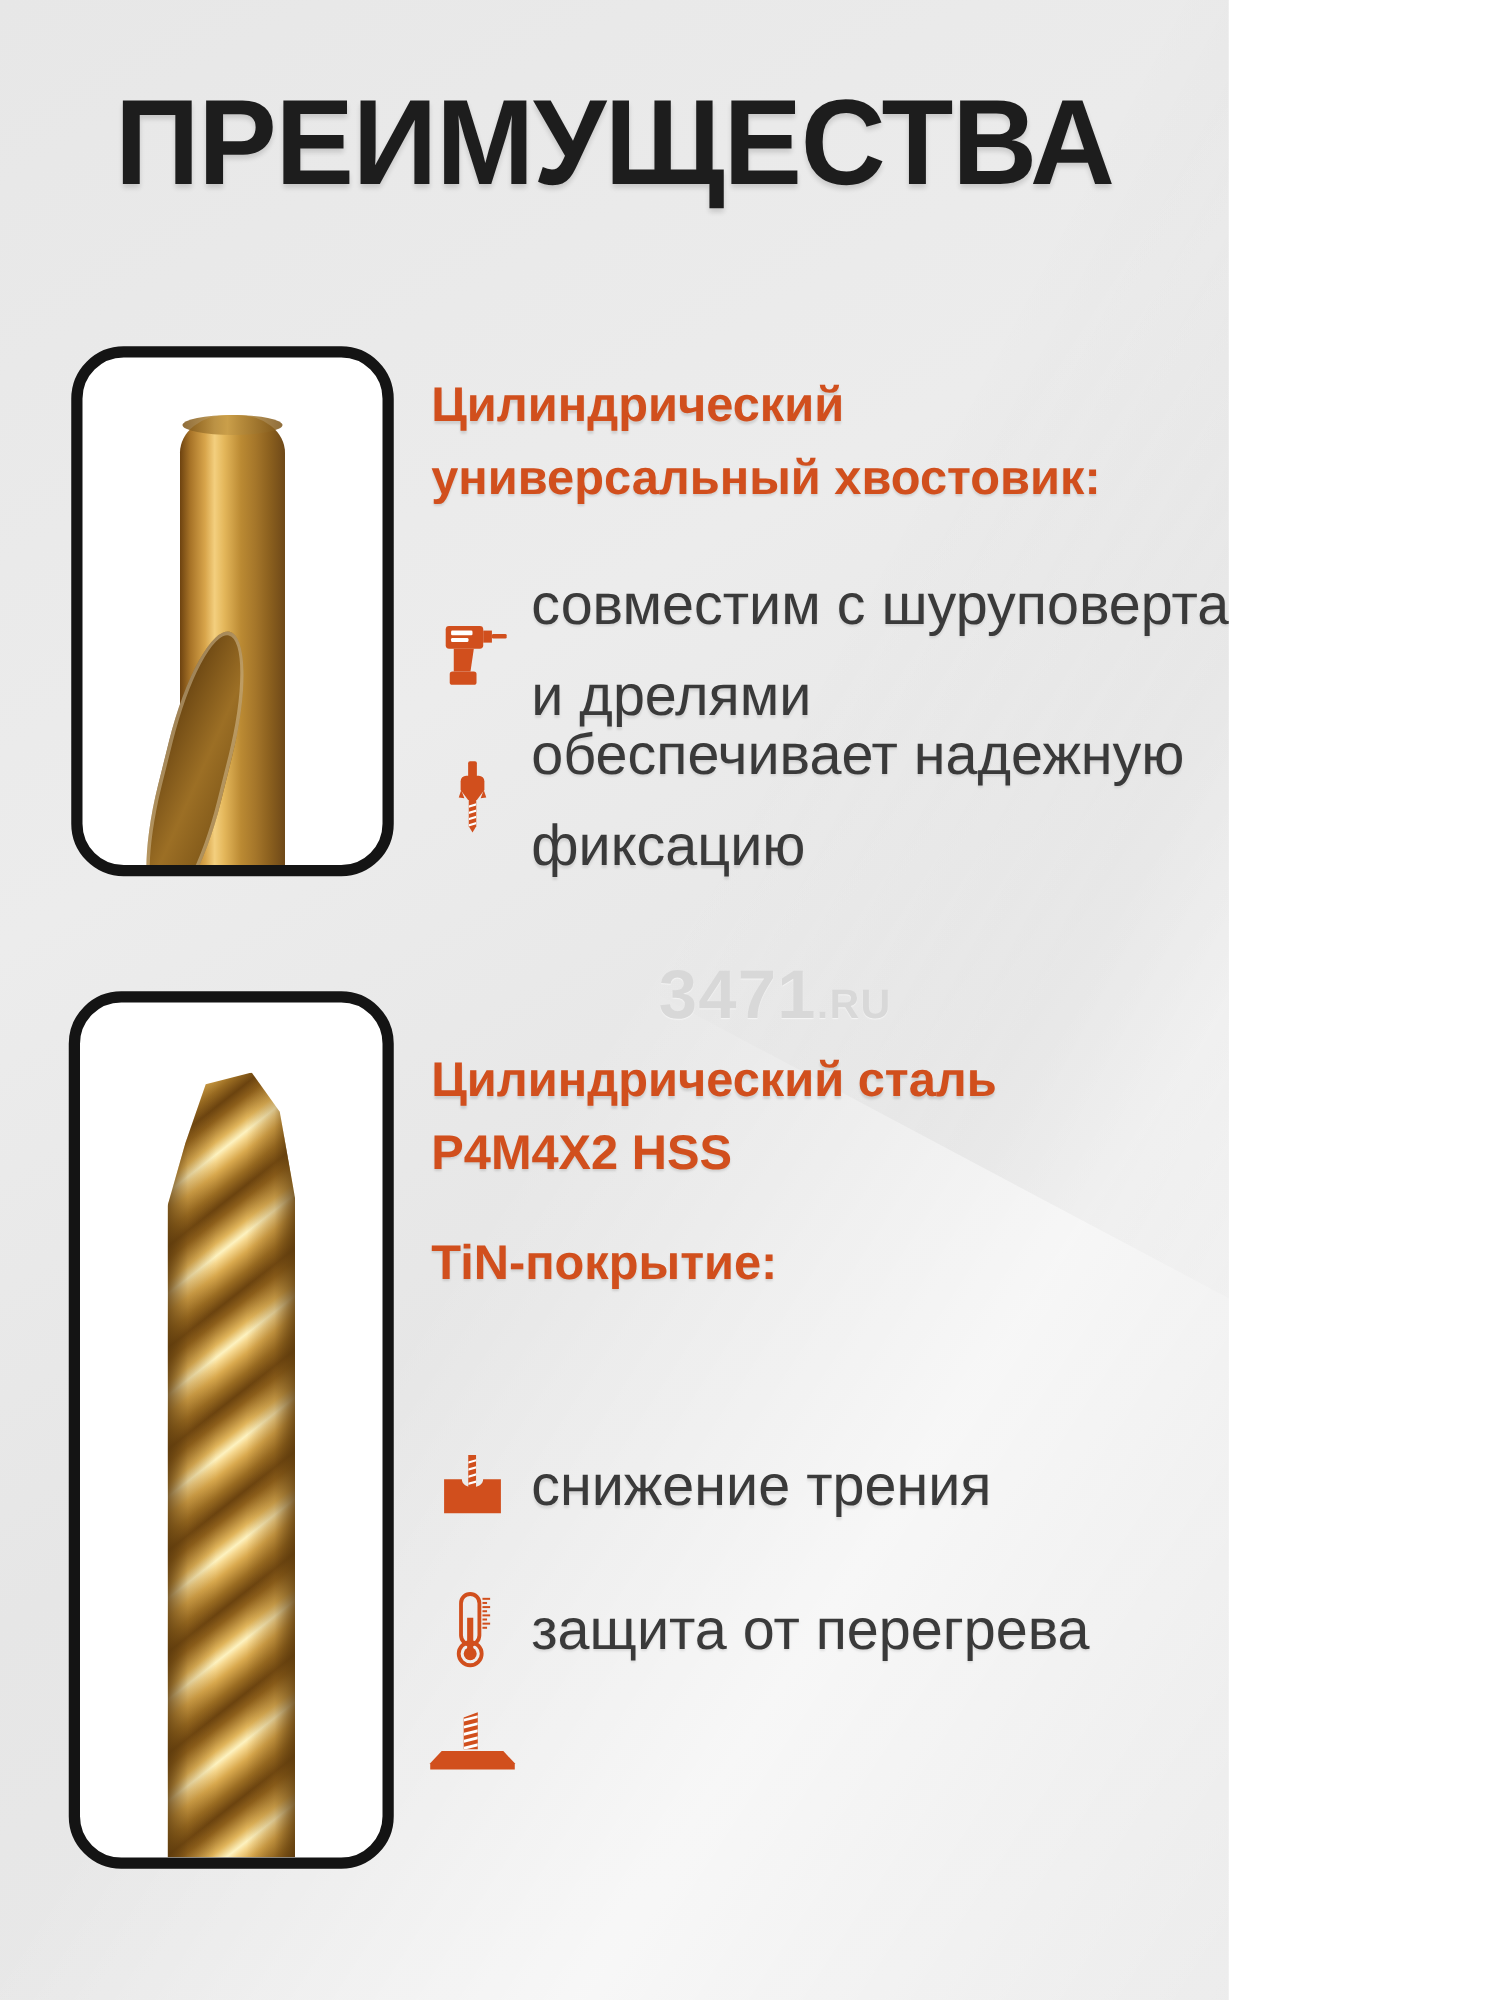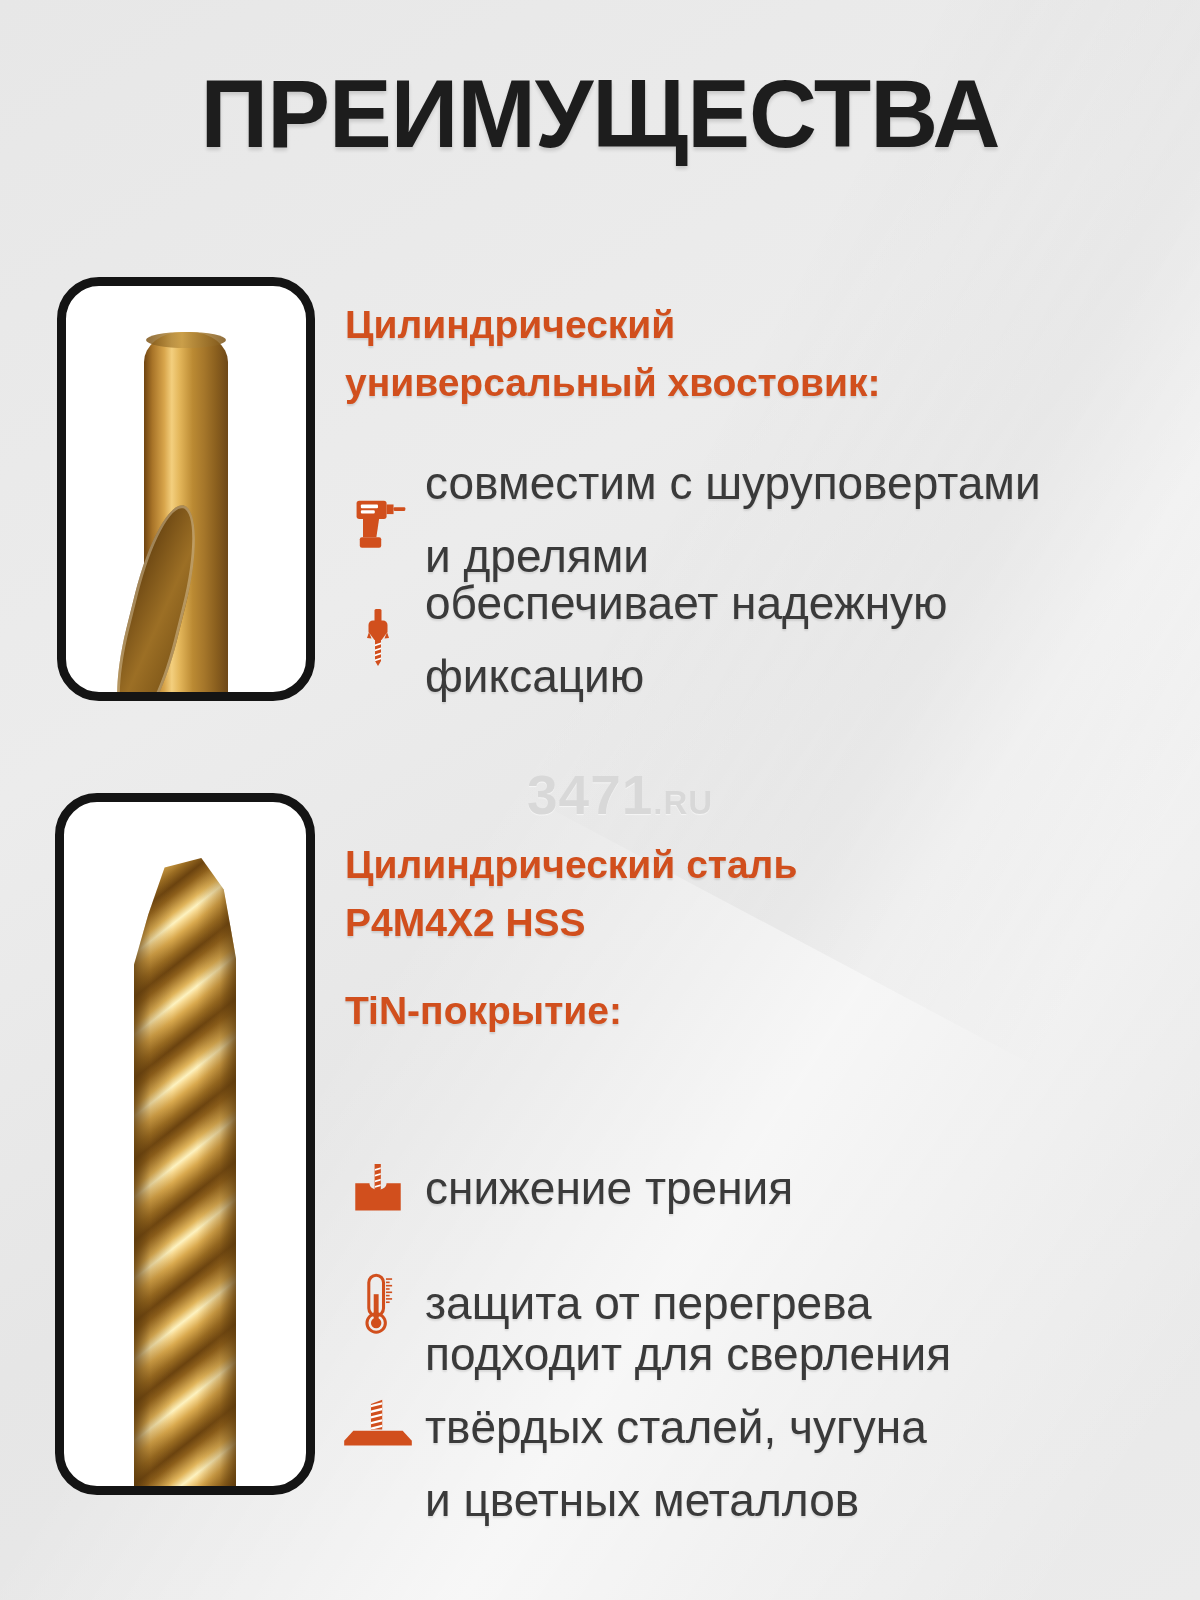--- a/index.html
+++ b/index.html
@@ -4,7 +4,7 @@
 <style>
   html,body{margin:0;padding:0;}
   .page{
-    position:relative;width:1200px;height:1600px;overflow:hidden;
+    position:relative;width:983px;height:1600px;overflow:hidden;
     background:linear-gradient(150deg,#e7e7e7 0%,#ececec 35%,#e6e6e6 60%,#ebebeb 100%);
     font-family:"Liberation Sans","DejaVu Sans",sans-serif;
   }

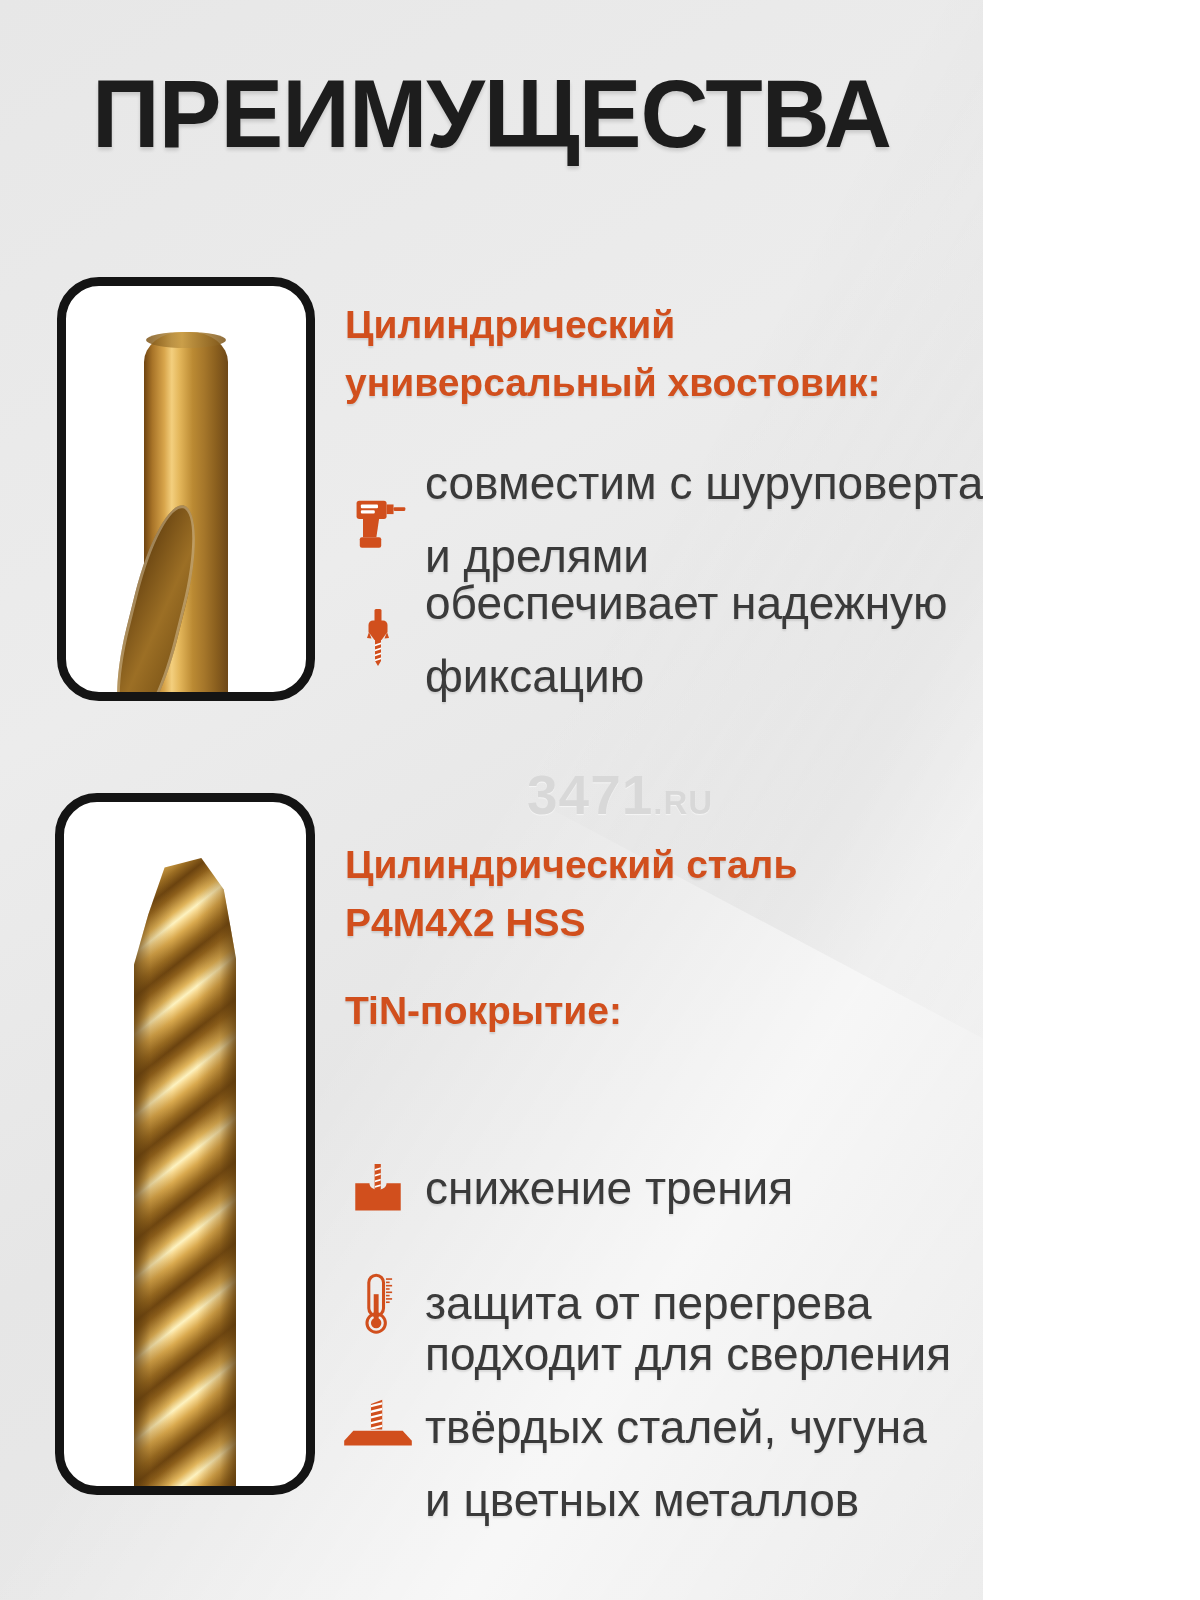--- a/index.html
+++ b/index.html
@@ -217,9 +217,6 @@
         <path d="M2 62 L15 48 H85 L98 62 V69 H2 Z" fill="currentColor"></path>
       </svg>
     </div>
-    <div class="b-text">подходит для сверления
-твёрдых сталей, чугуна
-и цветных металлов</div>
   </div>
 </div>
 

